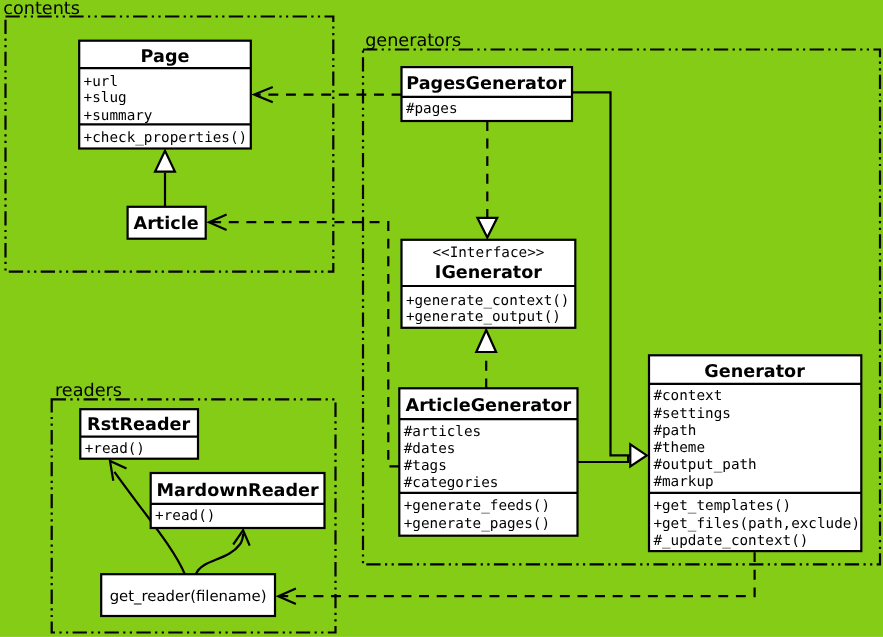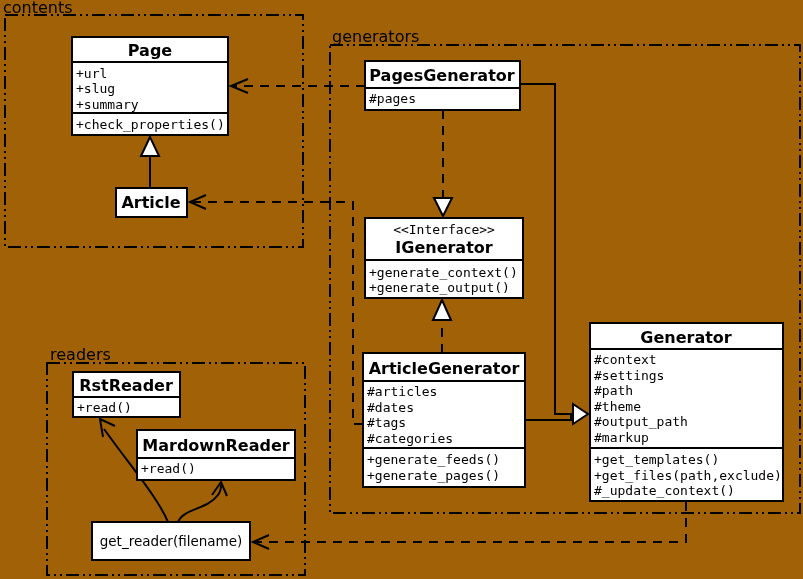--- a/index.html
+++ b/index.html
@@ -3,7 +3,7 @@
 <meta charset="utf-8">
 <style>
   html,body{margin:0;padding:0;background:#ffffff;}
-  .canvas{position:relative;width:803px;height:579px;background:#a16207;overflow:hidden;}
+  .canvas{position:relative;width:803px;height:579px;background:#84cc16;overflow:hidden;}
   svg{display:block;}
   .pkg{fill:none;stroke:#000;stroke-width:2;stroke-dasharray:13 4 2 4 2 4;}
   .box{fill:#fff;stroke:#000;stroke-width:2;}

